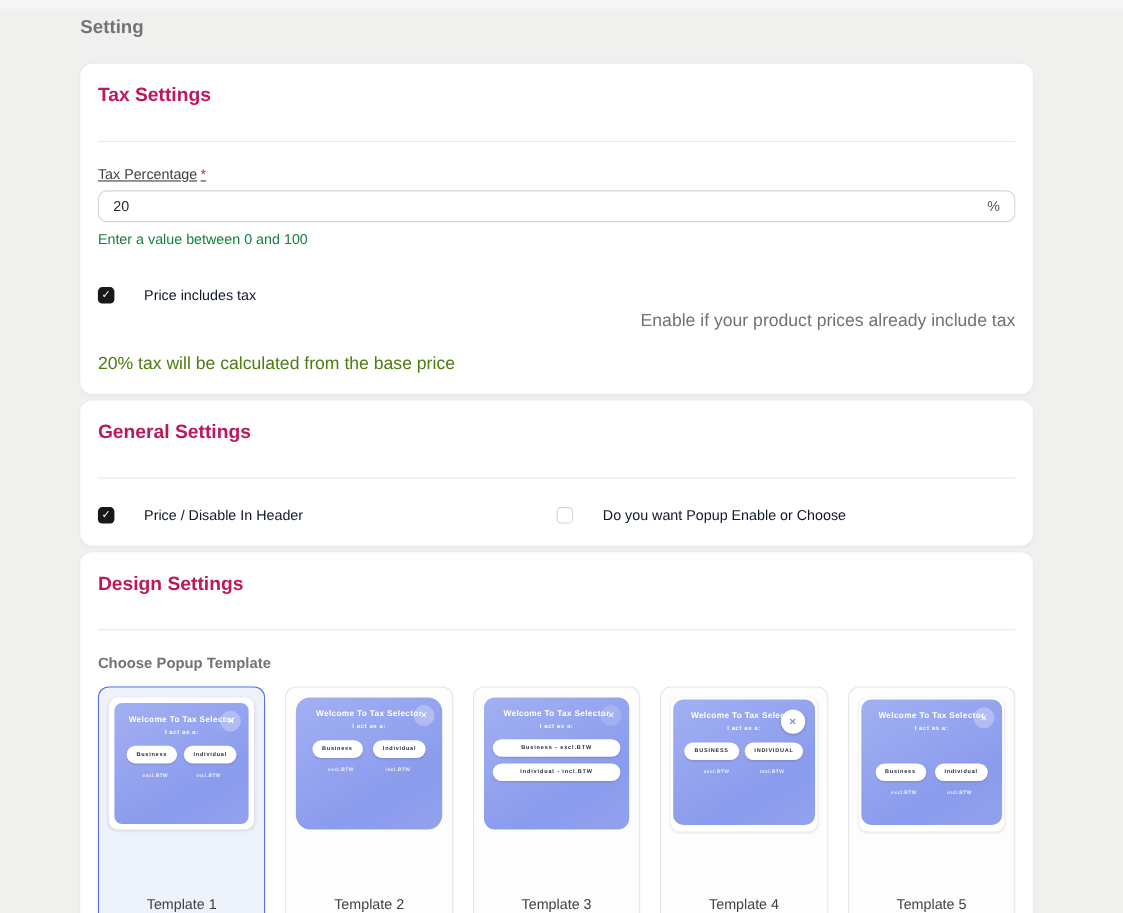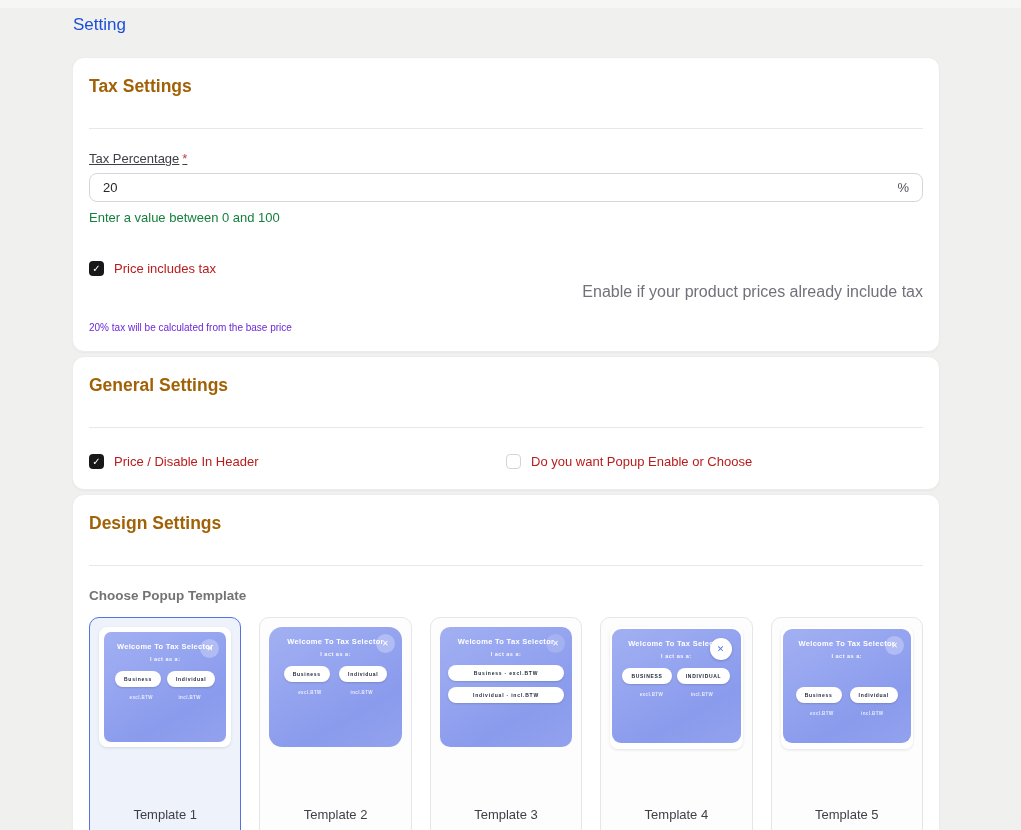--- a/index.html
+++ b/index.html
@@ -11,7 +11,7 @@
     position:relative;
   }
   .topstrip{height:8px;background:#f6f6f5;}
-  .page-title{margin:7px 0 0 73px;font-size:17px;font-weight:400;color:#1d4ed8;line-height:20px;}
+  .page-title{margin:7px 0 0 73px;font-size:17px;font-weight:700;color:#737373;line-height:20px;}
   .content{position:absolute;left:72px;top:57px;width:868px;}
   .card{
     background:#fff;border:1px solid #ececee;border-radius:12px;

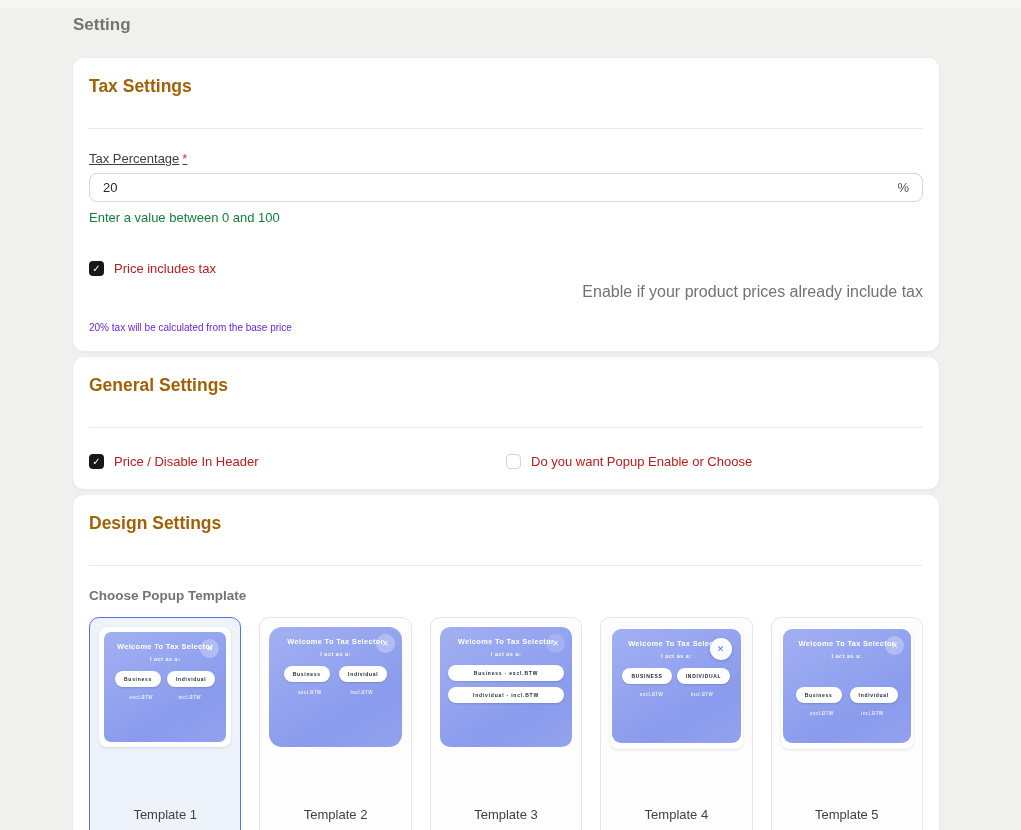--- a/index.html
+++ b/index.html
@@ -19,7 +19,7 @@
     padding:18px 16px;box-sizing:border-box;
   }
   .card + .card{margin-top:4px;}
-  .card h2{font-size:17.5px;font-weight:700;color:#a16207;margin:0;line-height:20px;}
+  .card h2{font-size:17.5px;font-weight:700;color:#be185d;margin:0;line-height:20px;}
   .divider{height:1px;background:#e8e8ea;margin-top:32px;}
   .field-label{margin-top:22px;font-size:13px;color:#3f3f46;text-decoration:underline;}
   .req{color:#c43c3c;margin-left:3px;}

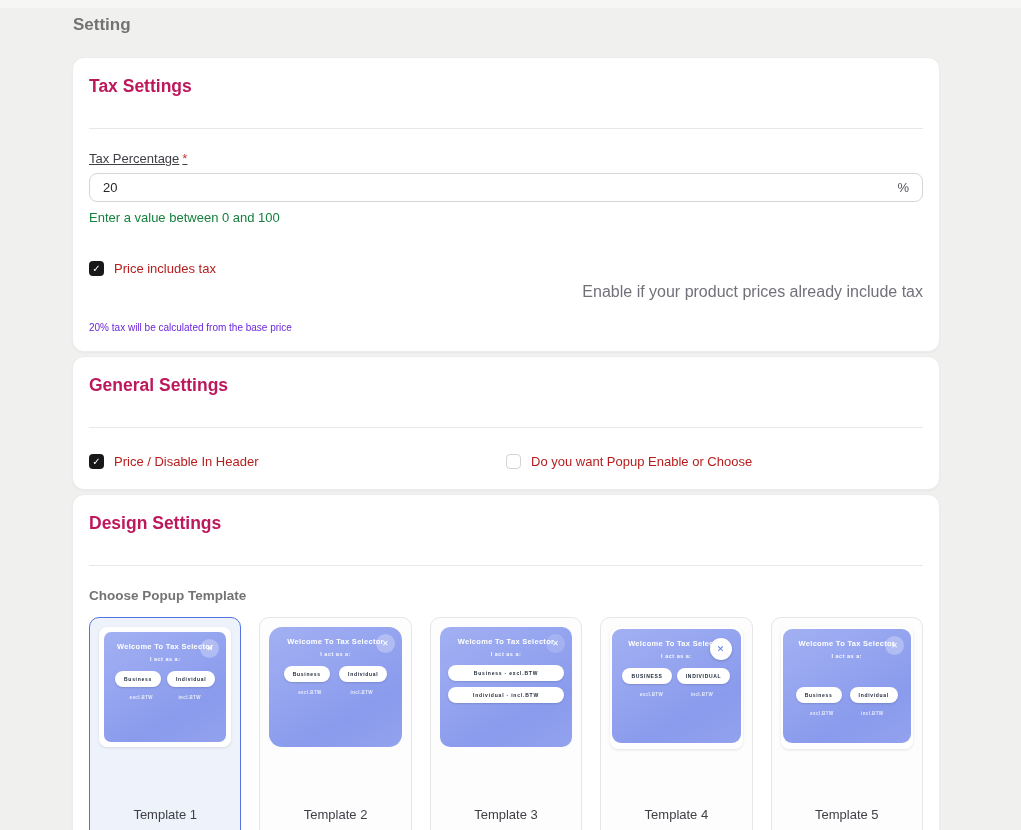--- a/index.html
+++ b/index.html
@@ -36,7 +36,7 @@
   .checkbox{width:15px;height:15px;border-radius:4px;flex:none;box-sizing:border-box;cursor:pointer;}
   .checkbox.checked{background:#18181b;color:#fff;display:flex;align-items:center;justify-content:center;font-size:10px;line-height:1;}
   .checkbox.unchecked{background:#fff;border:1px solid #d4d4d8;}
-  .cb-label{font-size:13px;color:#b91c1c;}
+  .cb-label{font-size:13px;color:#0f172a;margin-left:17px;}
   .cb-helper{margin-top:7px;margin-left:25px;font-size:16px;color:#71717a;text-align:right;}
   .note{margin-top:21px;font-size:10px;color:#6d28d9;}
   .row2{margin-top:26px;display:grid;grid-template-columns:1fr 1fr;padding-bottom:2px;}

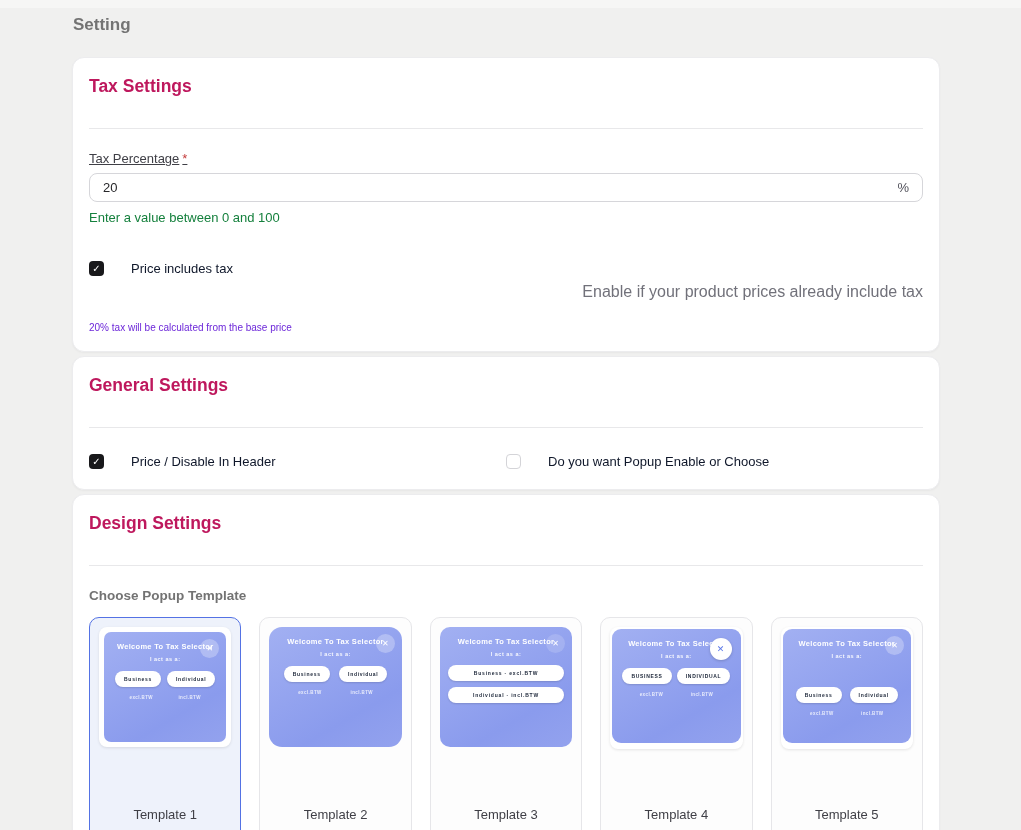--- a/index.html
+++ b/index.html
@@ -38,7 +38,7 @@
   .checkbox.unchecked{background:#fff;border:1px solid #d4d4d8;}
   .cb-label{font-size:13px;color:#0f172a;margin-left:17px;}
   .cb-helper{margin-top:7px;margin-left:25px;font-size:16px;color:#71717a;text-align:right;}
-  .note{margin-top:21px;font-size:10px;color:#6d28d9;}
+  .note{margin-top:21px;font-size:16px;color:#4d7c0f;}
   .row2{margin-top:26px;display:grid;grid-template-columns:1fr 1fr;padding-bottom:2px;}
   .choose{margin-top:22px;font-size:13.5px;font-weight:700;color:#737373;}
   .tpl-grid{margin-top:14px;display:grid;grid-template-columns:repeat(5,1fr);gap:18px;}

